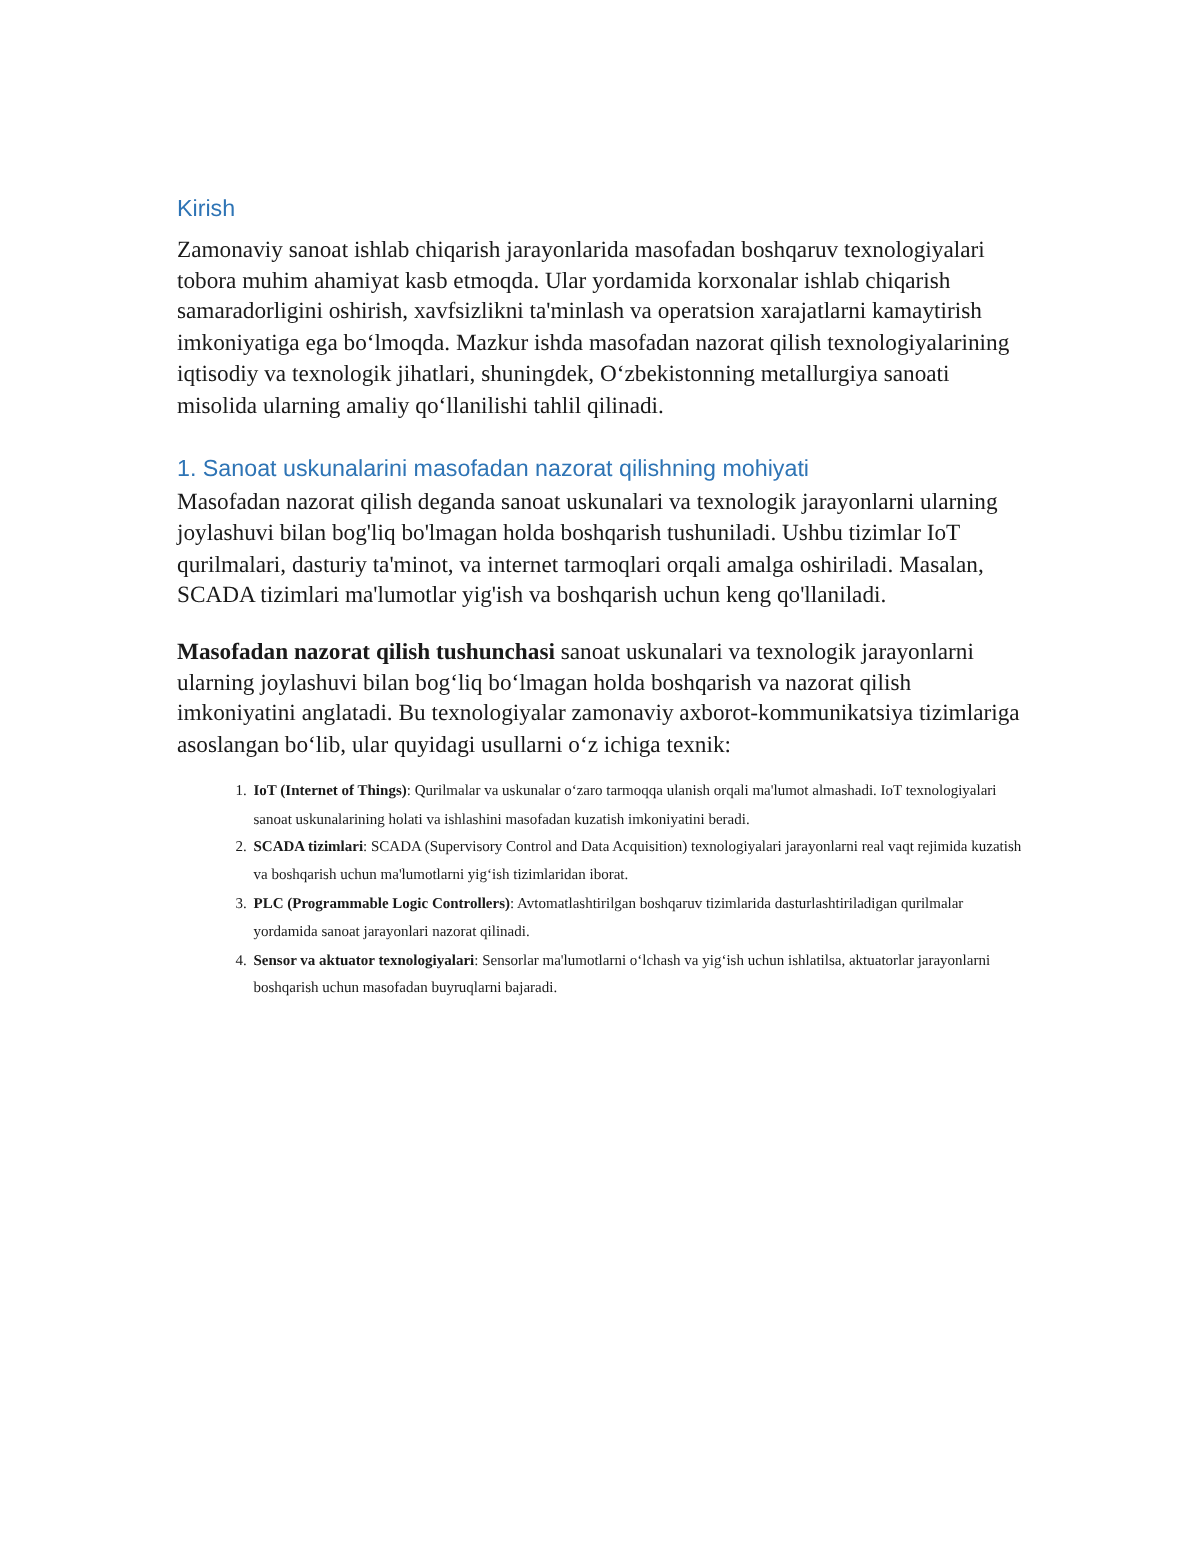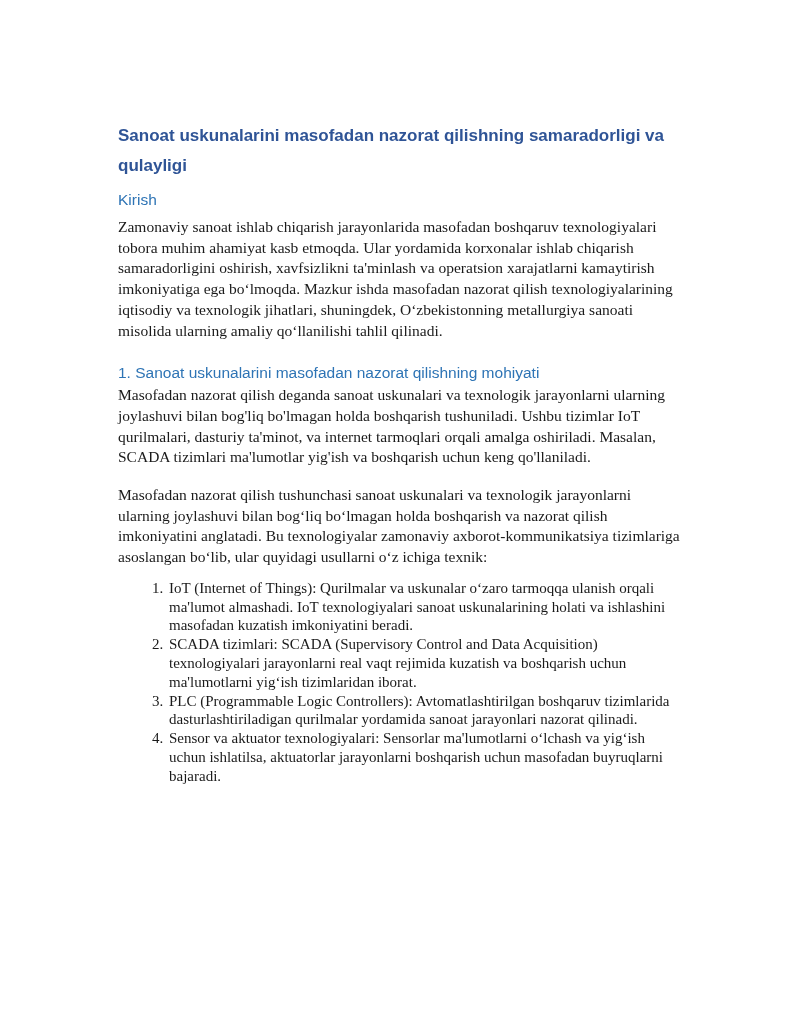--- a/index.html
+++ b/index.html
@@ -69,7 +69,6 @@
 
 <div class="page">
 
-  <h1 class="doc-title">Sanoat uskunalarini masofadan nazorat qilishning samaradorligi va qulayligi</h1>
 
   <h2 class="h-major h-kirish">Kirish</h2>
 

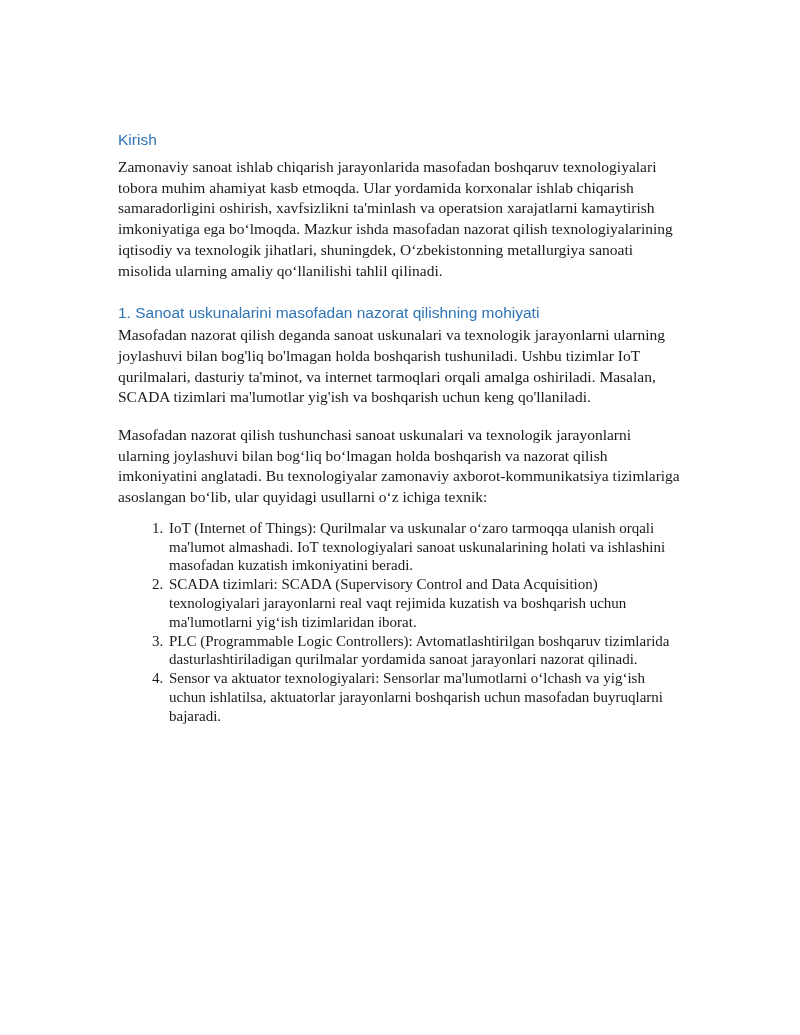--- a/index.html
+++ b/index.html
@@ -62,7 +62,7 @@
     color:var(--body-text);
   }
   .methods-list li{padding-left:2px;}
-  strong{font-weight:400;}
+  strong{font-weight:700;}
 </style>
 </head>
 <body>

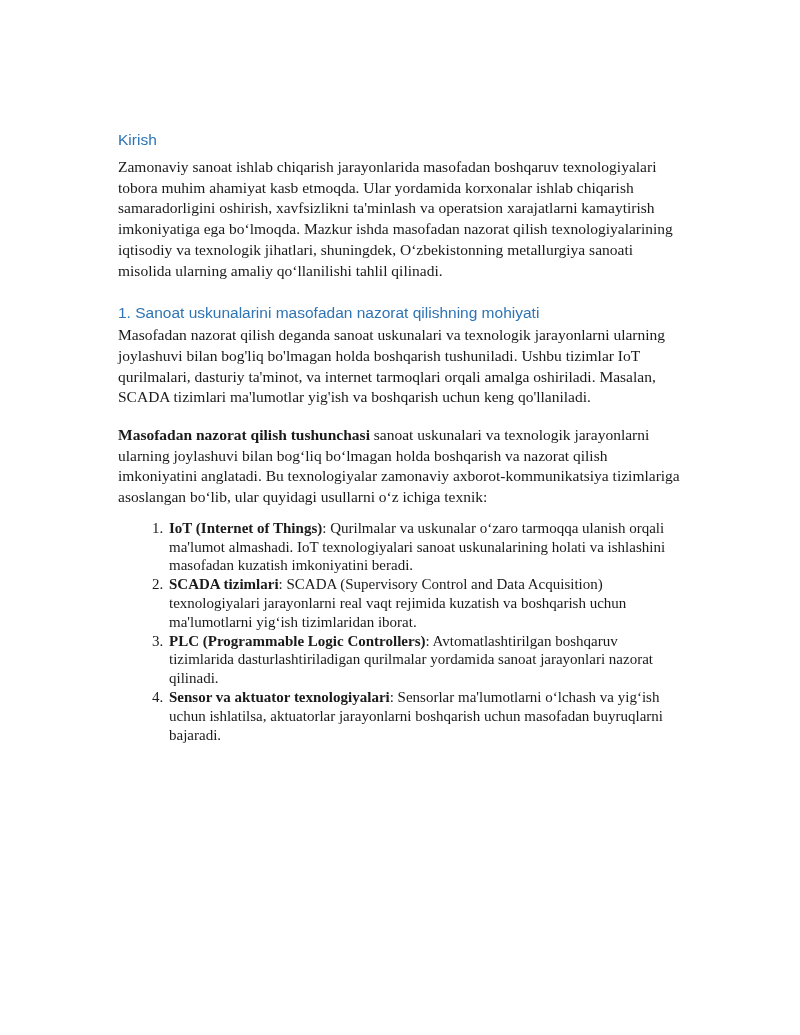--- a/index.html
+++ b/index.html
@@ -57,7 +57,7 @@
     padding-left:49px;
     list-style-type:decimal;
     font-family:"Liberation Serif",serif;
-    font-size:15px;
+    font-size:10px;
     line-height:18.8px;
     color:var(--body-text);
   }

